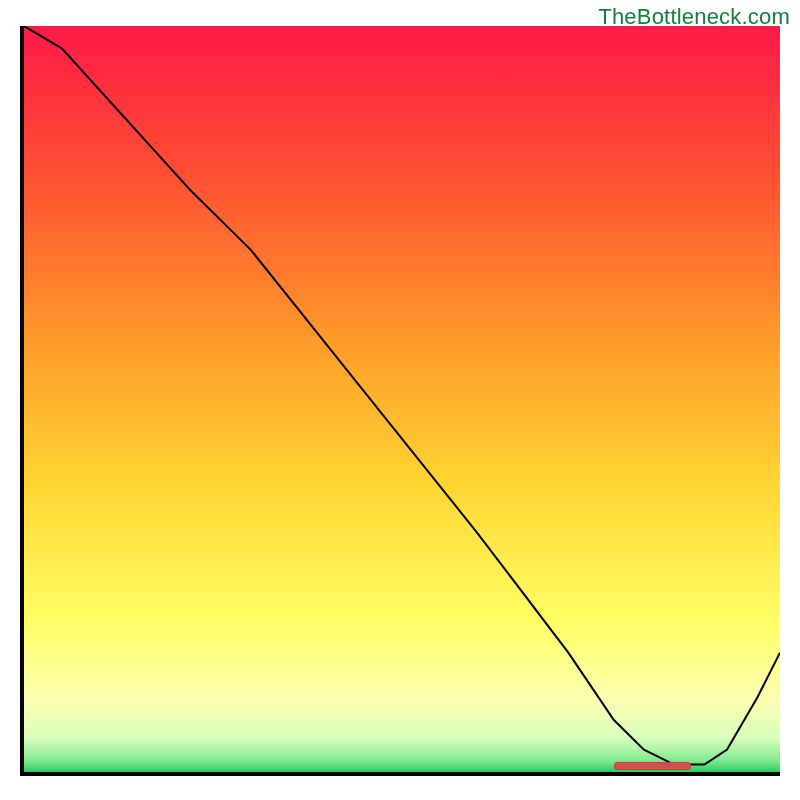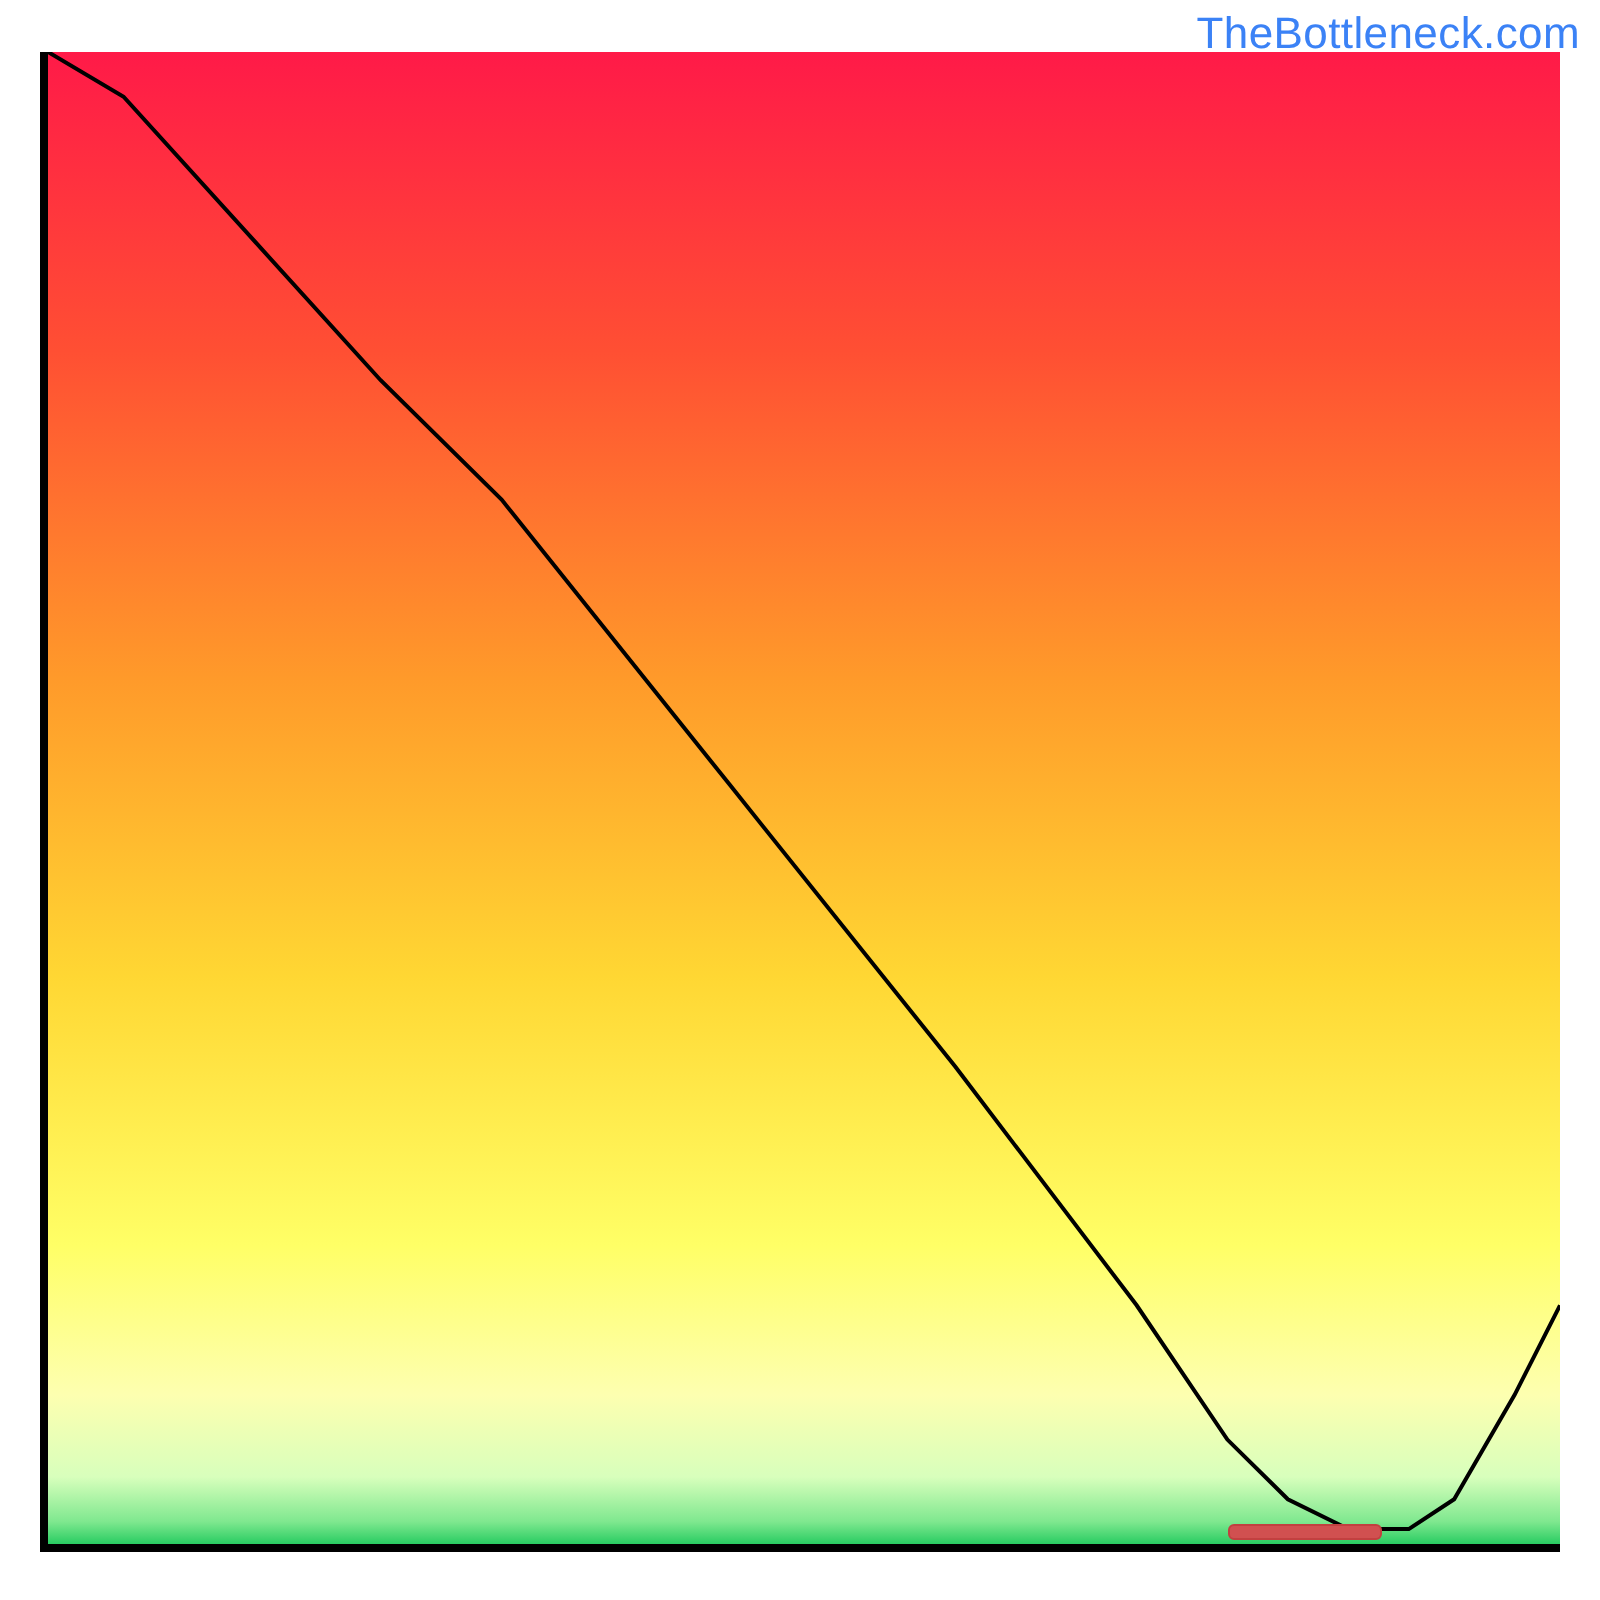--- a/index.html
+++ b/index.html
@@ -21,7 +21,7 @@
     top: 4px;
     right: 10px;
     font-size: 22px;
-    color: #3b82f6;
+    color: #15803d;
     font-weight: 500;
     letter-spacing: 0.2px;
   }

